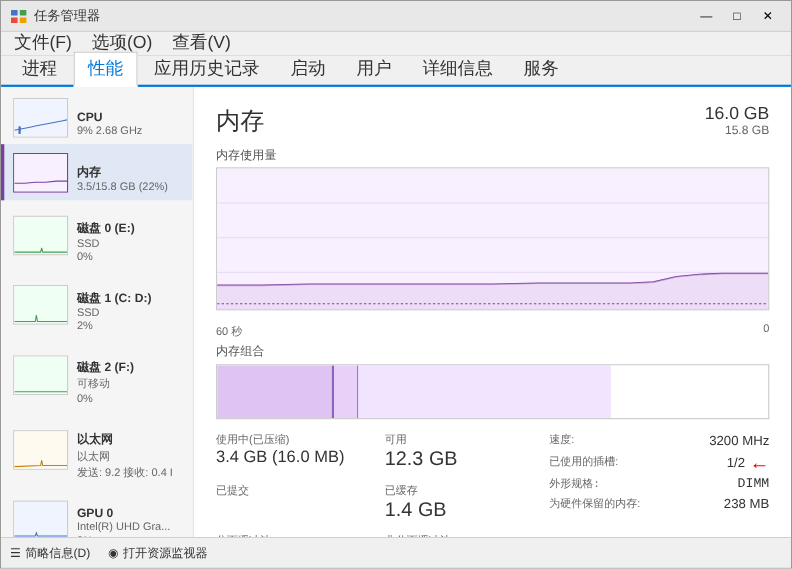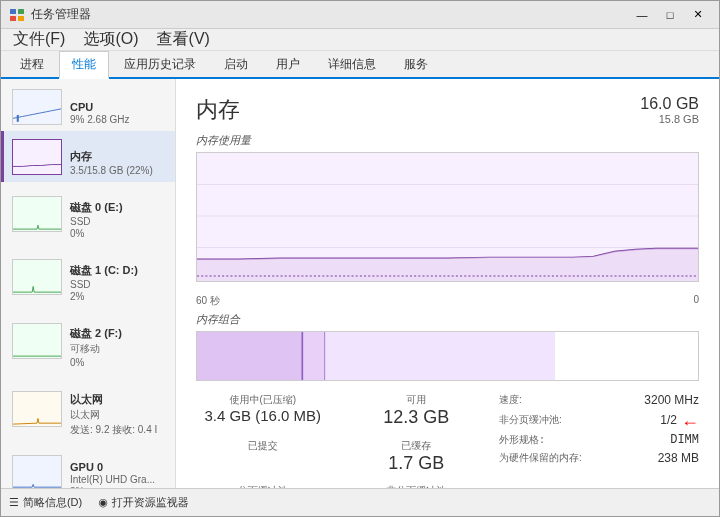--- a/index.html
+++ b/index.html
@@ -78,7 +78,7 @@
     }
     .tab {
       padding: 4px 12px;
-      font-size: 12px;
+      font-size: 16px;
       cursor: pointer;
       color: #333;
       border: 1px solid transparent;

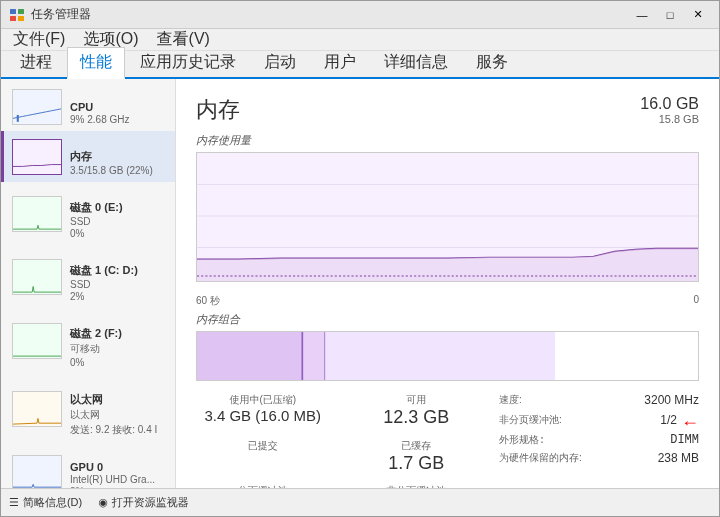--- a/index.html
+++ b/index.html
@@ -177,7 +177,6 @@
       font-size: 11px;
       color: #555;
       margin-bottom: 4px;
-      font-style: italic;
     }
     .graph-container {
       border: 1px solid #ccc;

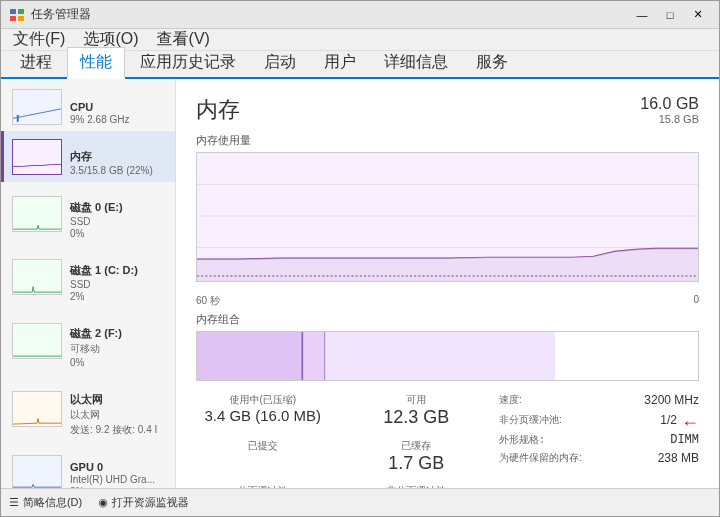--- a/index.html
+++ b/index.html
@@ -434,7 +434,7 @@
       <div style="display:flex; gap:16px; margin-top:4px;">
 
         <div style="flex:1;">
-          <div style="display:grid; grid-template-columns:1fr 1fr; gap:10px 20px;text-align:center;">
+          <div style="display:grid; grid-template-columns:1fr 1fr; gap:10px 20px;">
             <div class="stat-block">
               <span class="stat-label">使用中(已压缩)</span>
               <span class="stat-value" style="font-size:15px;">3.4 GB (16.0 MB)</span>

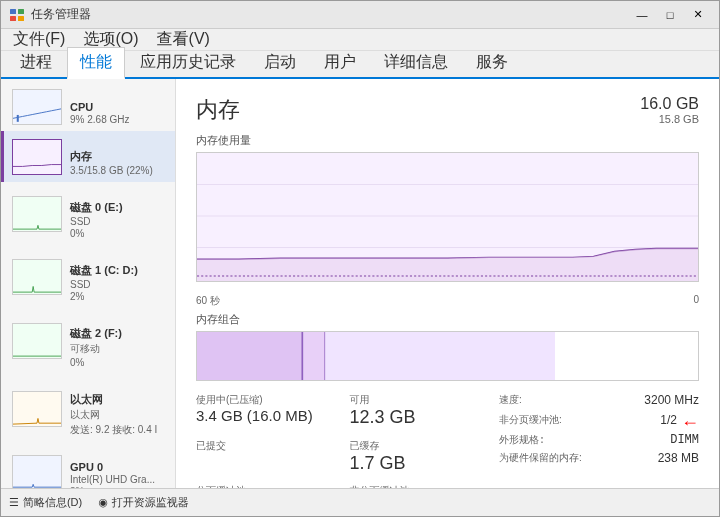--- a/index.html
+++ b/index.html
@@ -467,7 +467,7 @@
             <span class="stat-value-small">3200 MHz</span>
           </div>
           <div style="display:flex; justify-content:space-between; margin-bottom:4px; align-items:center; position:relative;">
-            <span class="stat-label">非分页缓冲池:</span>
+            <span class="stat-label">已使用的插槽:</span>
             <div style="display:flex; align-items:center;">
               <span class="stat-value-small">1/2</span>
               <span style="color:red; font-size:18px; margin-left:4px; line-height:1;">←</span>

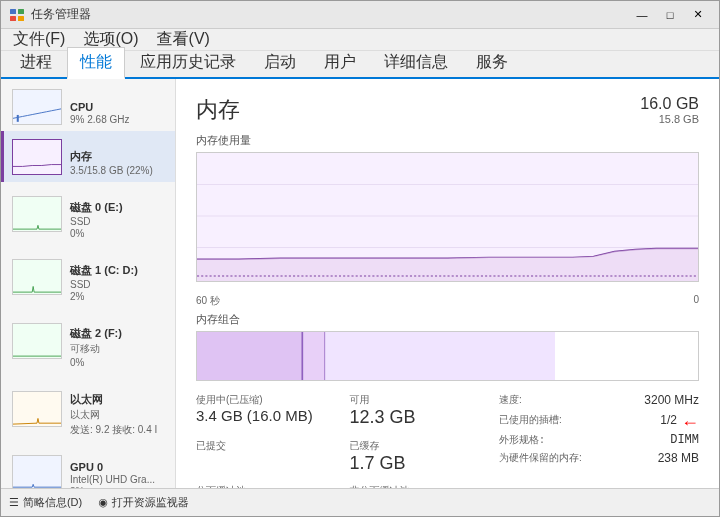--- a/index.html
+++ b/index.html
@@ -448,7 +448,7 @@
             </div>
             <div class="stat-block">
               <span class="stat-label">已缓存</span>
-              <span class="stat-value">1.7 GB</span>
+              <span class="stat-value">1.4 GB</span>
             </div>
             <div class="stat-block">
               <span class="stat-label">分页缓冲池</span>

